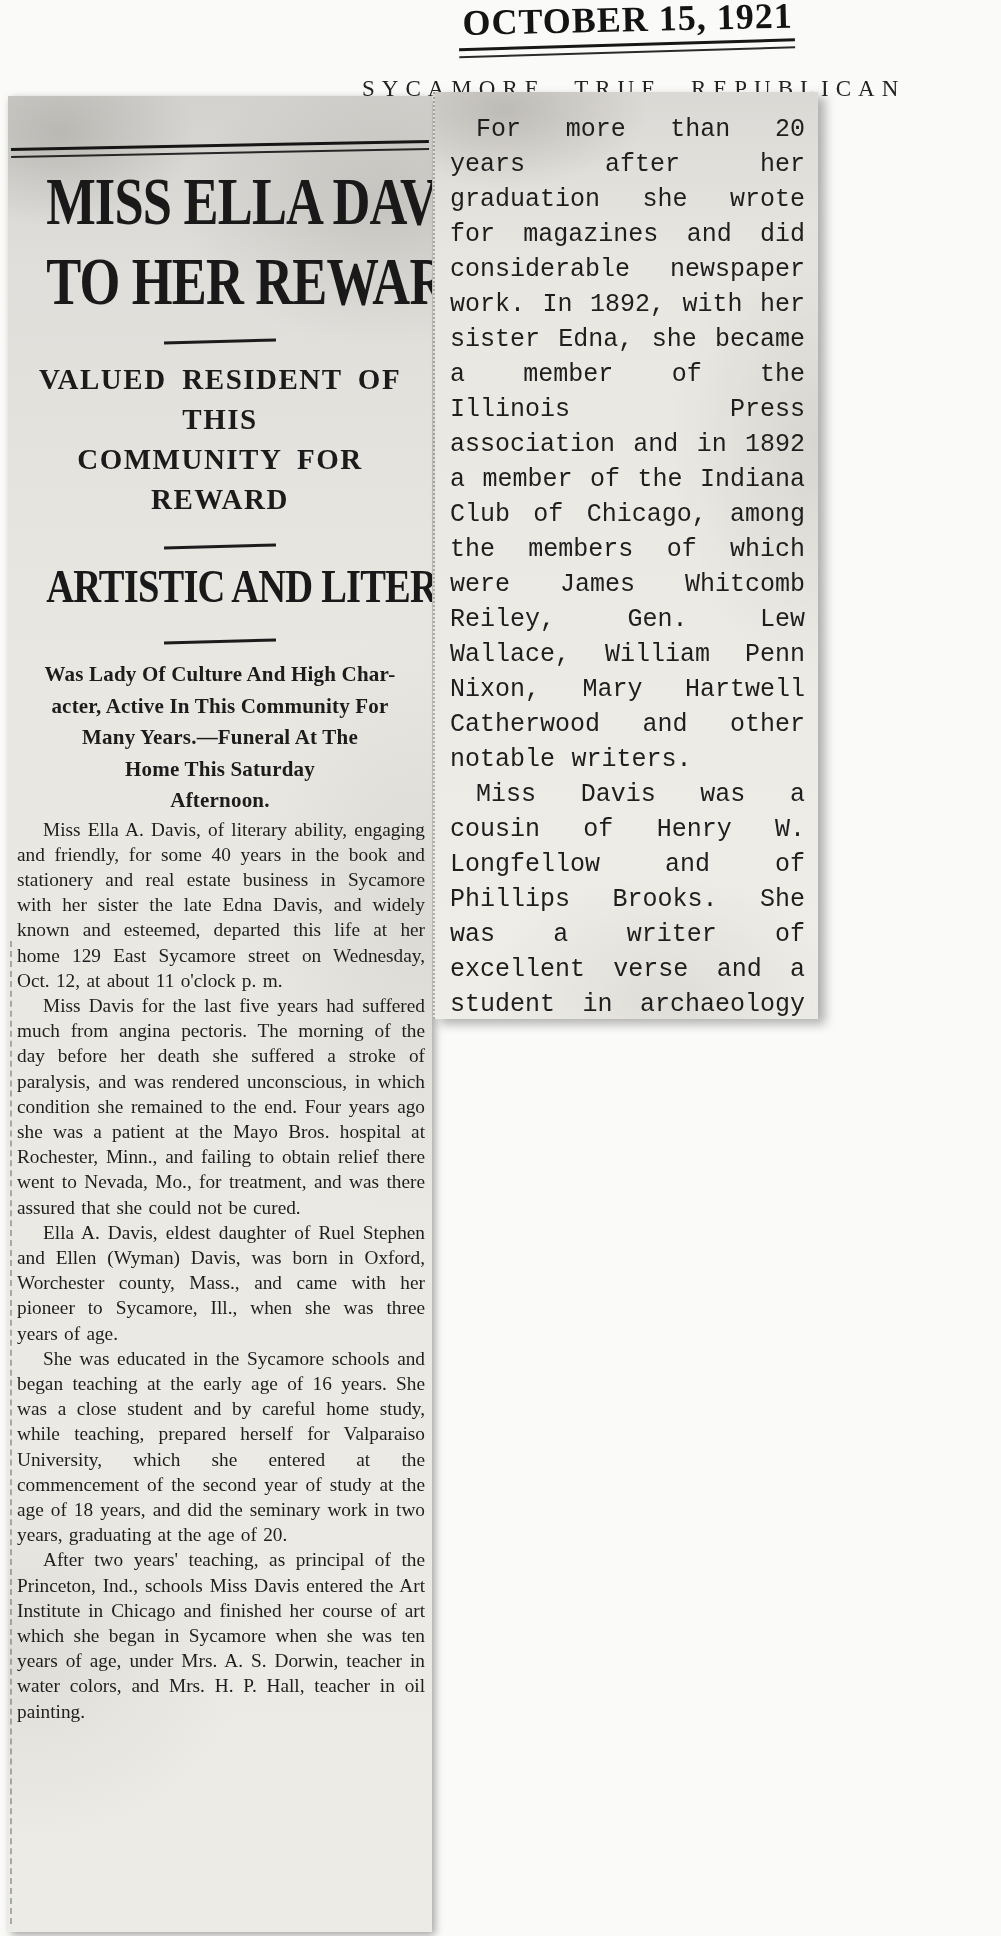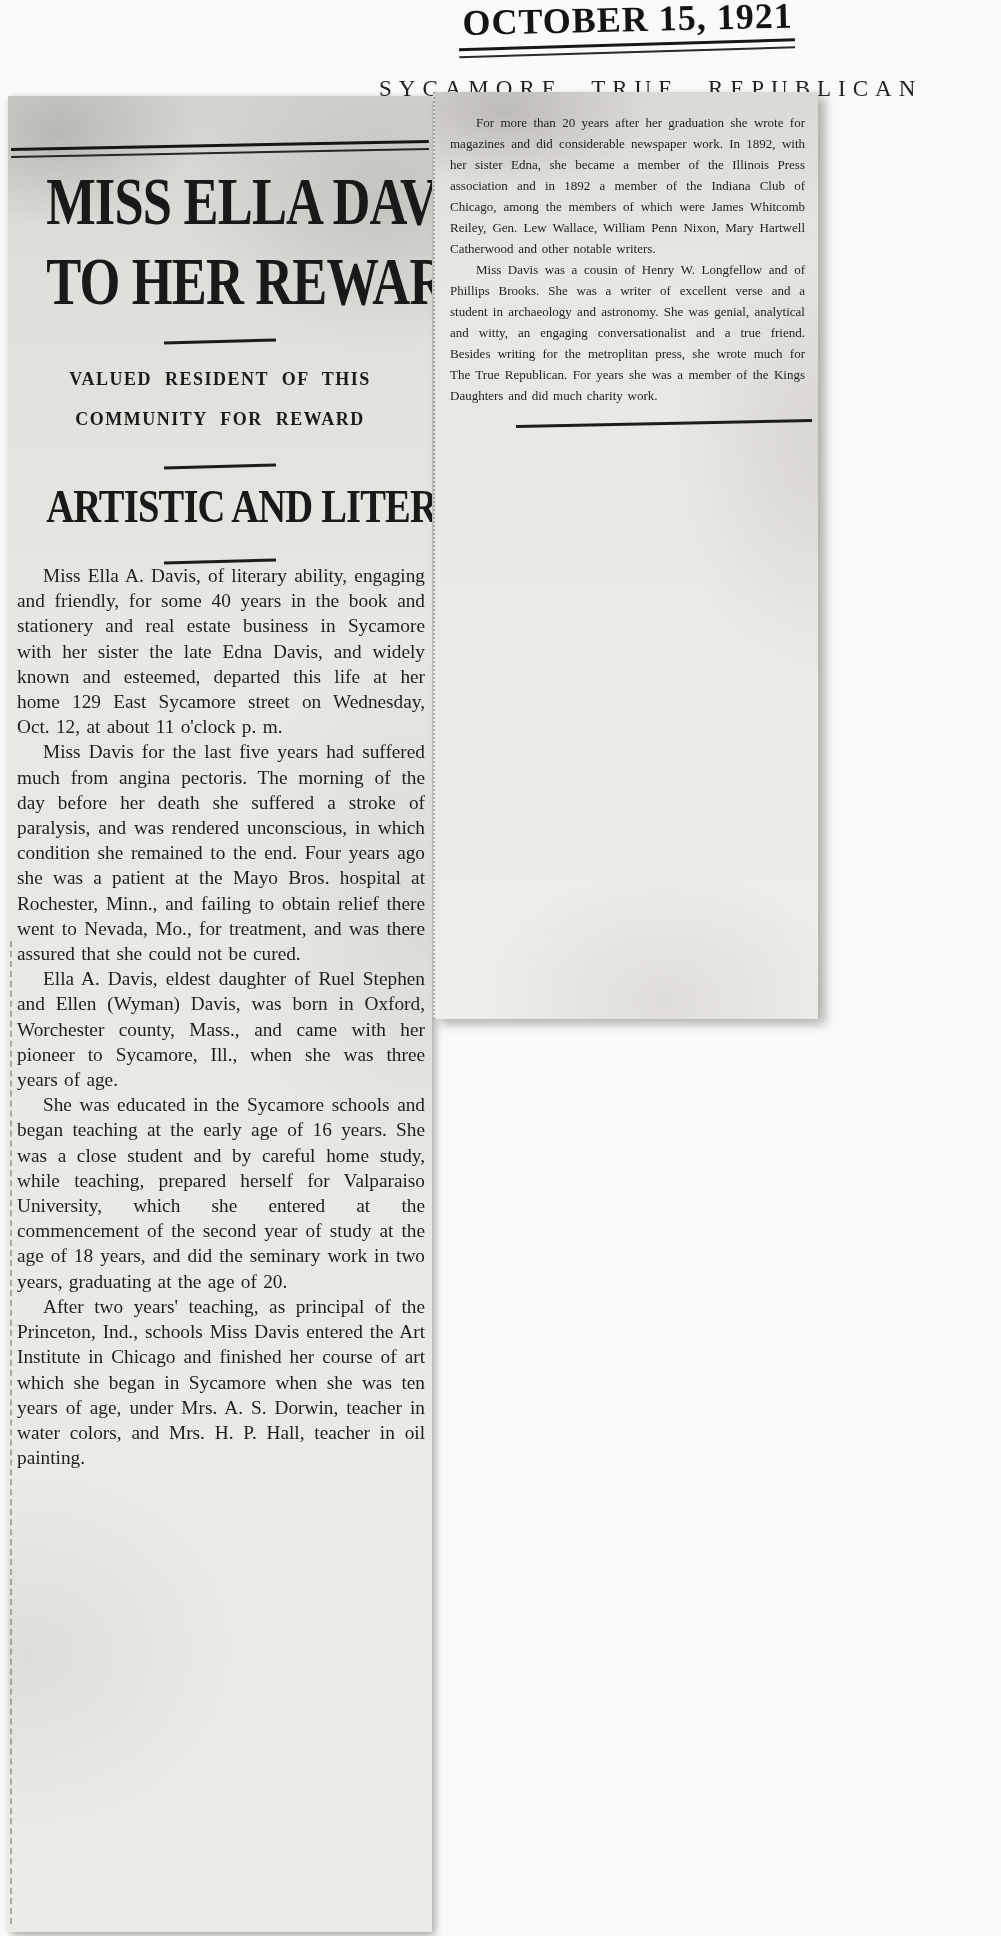--- a/index.html
+++ b/index.html
@@ -29,7 +29,7 @@
 
   
   .paper-name{
-    position:absolute;left:379px;top:76px;width:520px;
+    position:absolute;left:362px;top:76px;width:520px;
     text-align:right;font-size:23px;letter-spacing:7px;word-spacing:16px;
     color:#232323;white-space:nowrap;
   }

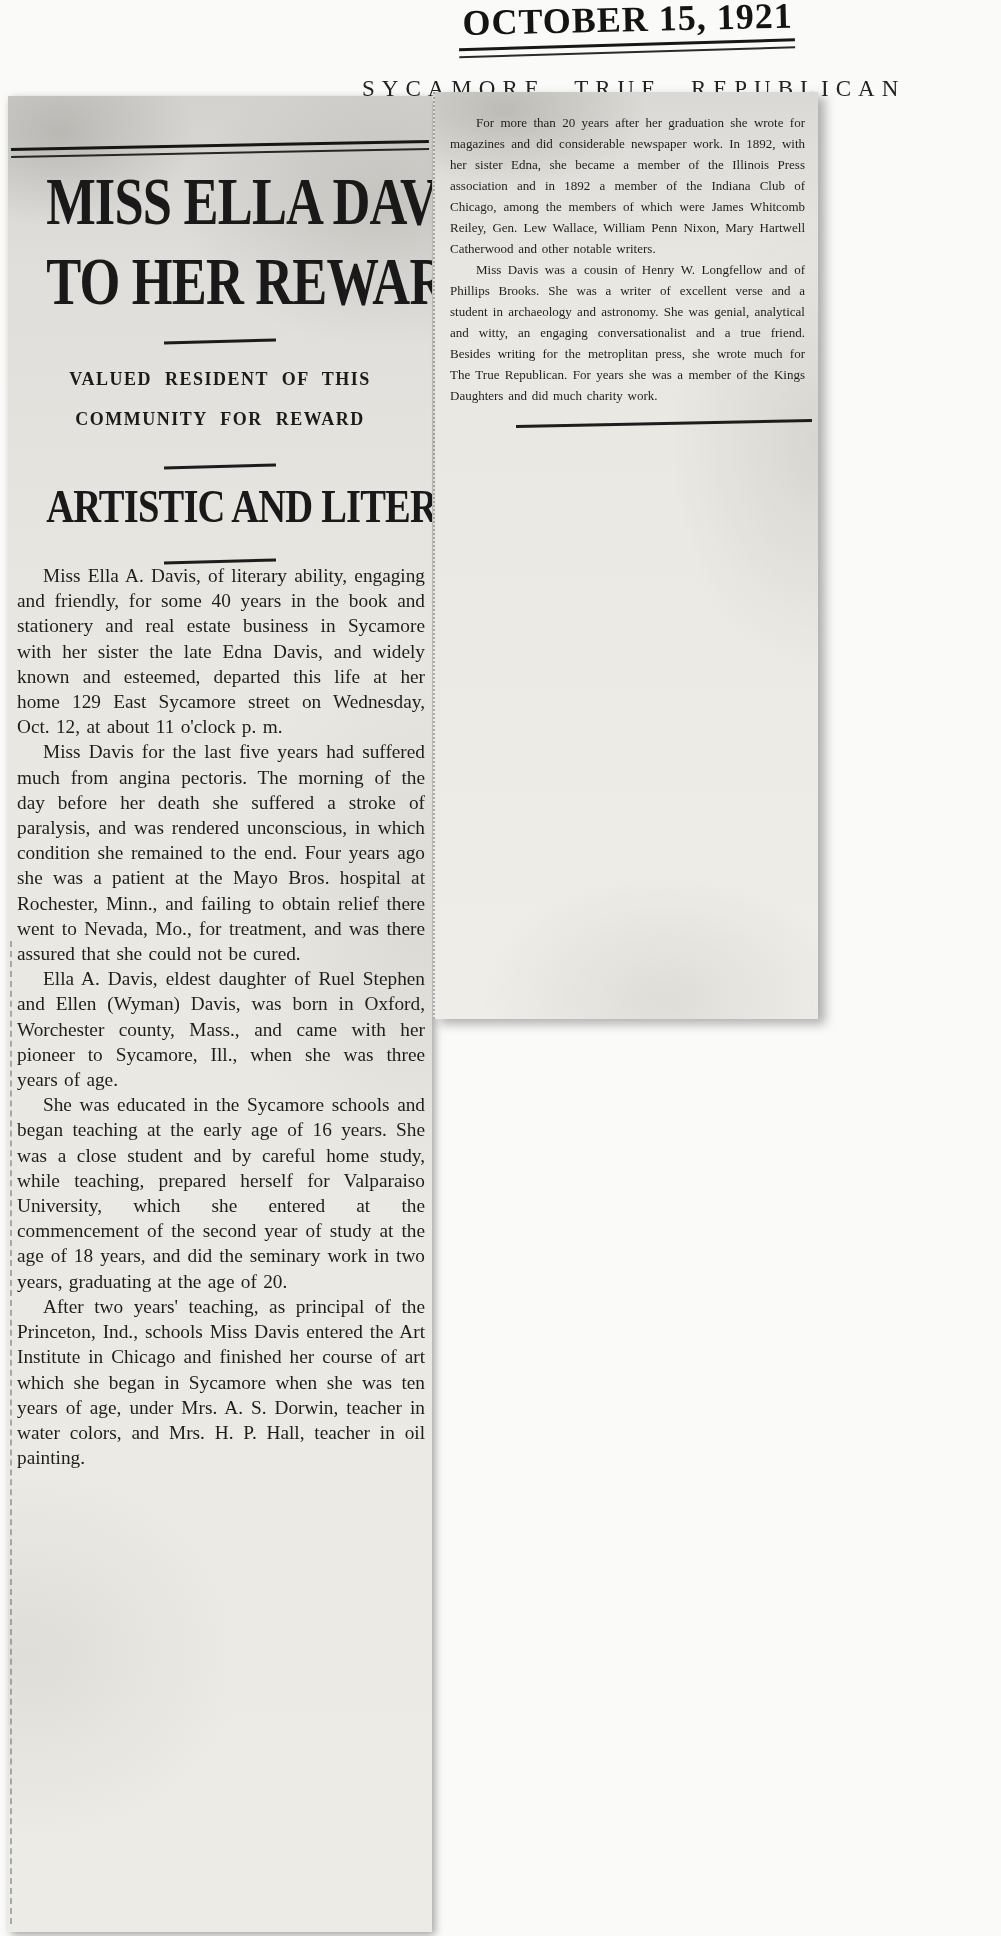--- a/index.html
+++ b/index.html
@@ -99,7 +99,7 @@
     font-size:19.3px;line-height:25.2px;word-spacing:1.5px;color:#1e1e1e;
   }
   .clip-right .body-text{margin:0;padding:20px 13px 0 15px;}
-  .clip-right .body-text p{font-size:13px;line-height:21px;}
+  .clip-right .body-text p{font-size:25px;line-height:35px;font-family:Liberation Mono, monospace;}
 
   .end-rule{
     width:296px;margin:16px 6px 0 auto;

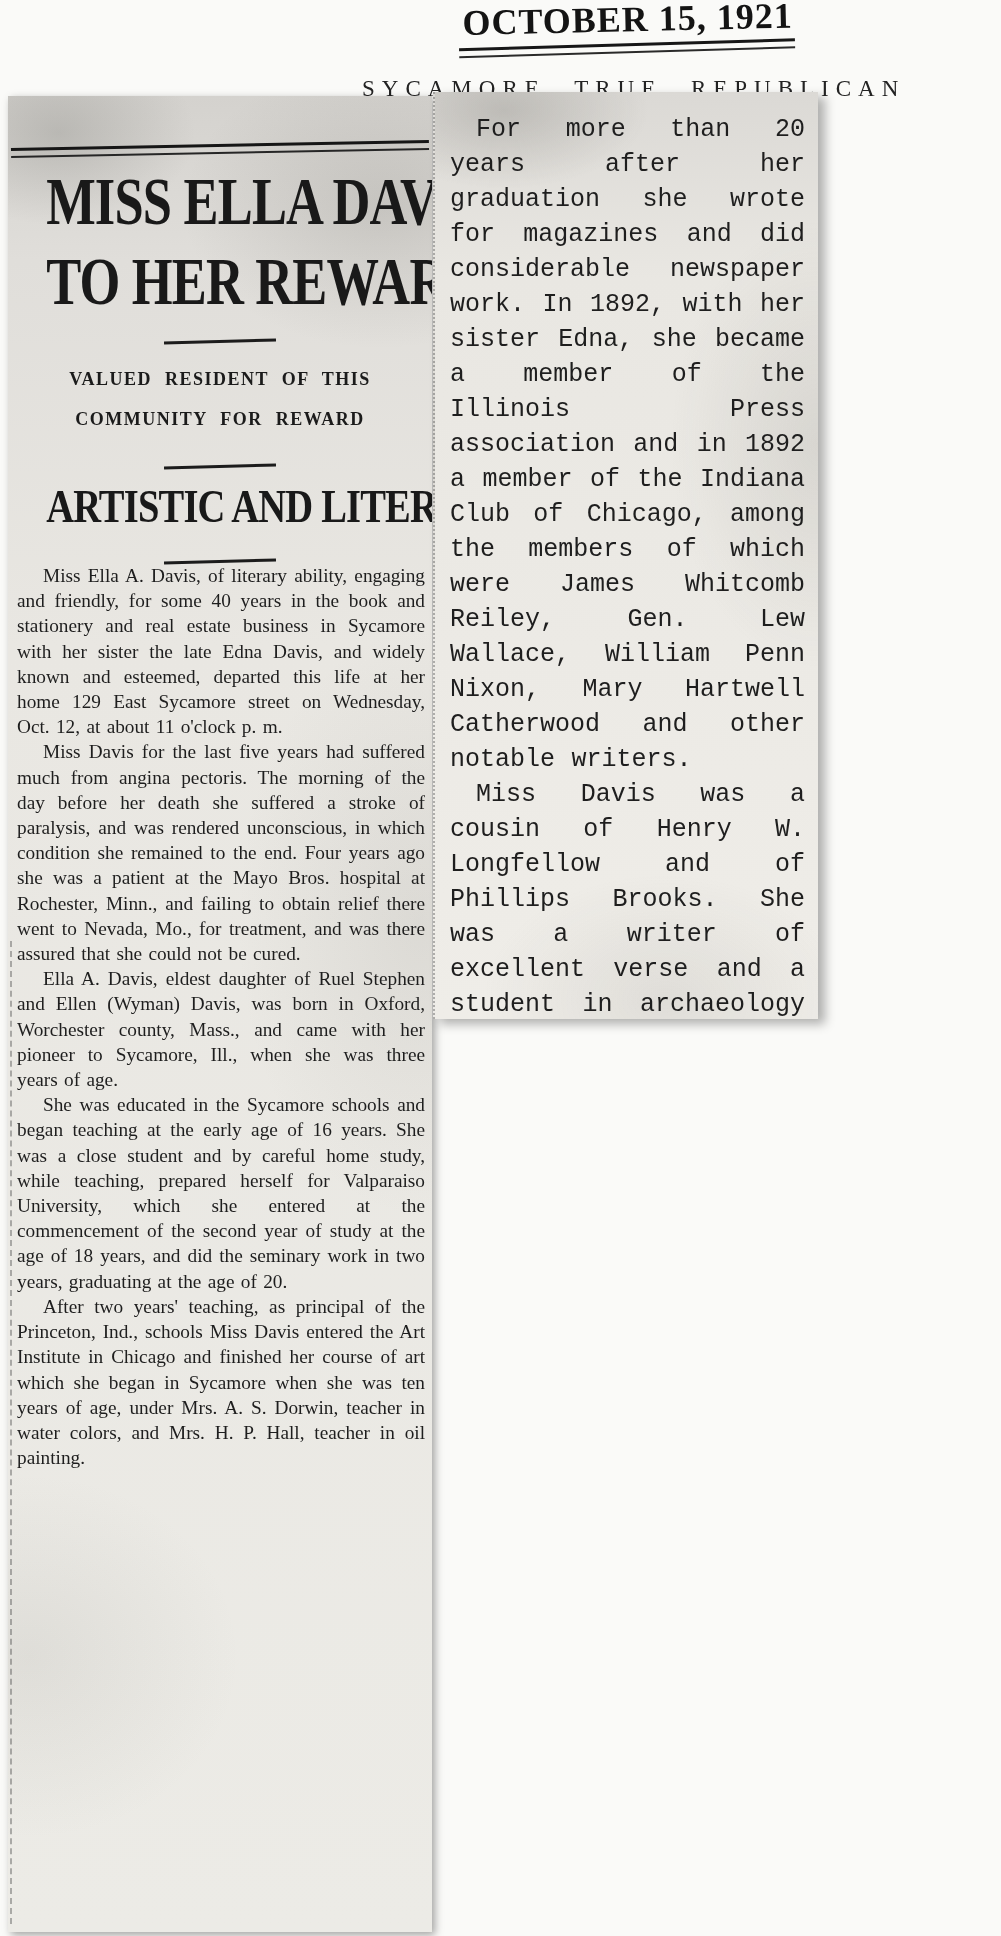--- a/index.html
+++ b/index.html
@@ -79,7 +79,7 @@
   }
   .subhead{
     margin-top:16px;text-align:center;font-weight:bold;color:#1b1b1b;
-    font-size:18px;line-height:40px;letter-spacing:1.5px;word-spacing:7px;
+    font-size:29px;line-height:40px;letter-spacing:1.5px;word-spacing:7px;
   }
   .headline2{
     margin-top:10px;text-align:center;font-weight:bold;color:#191919;

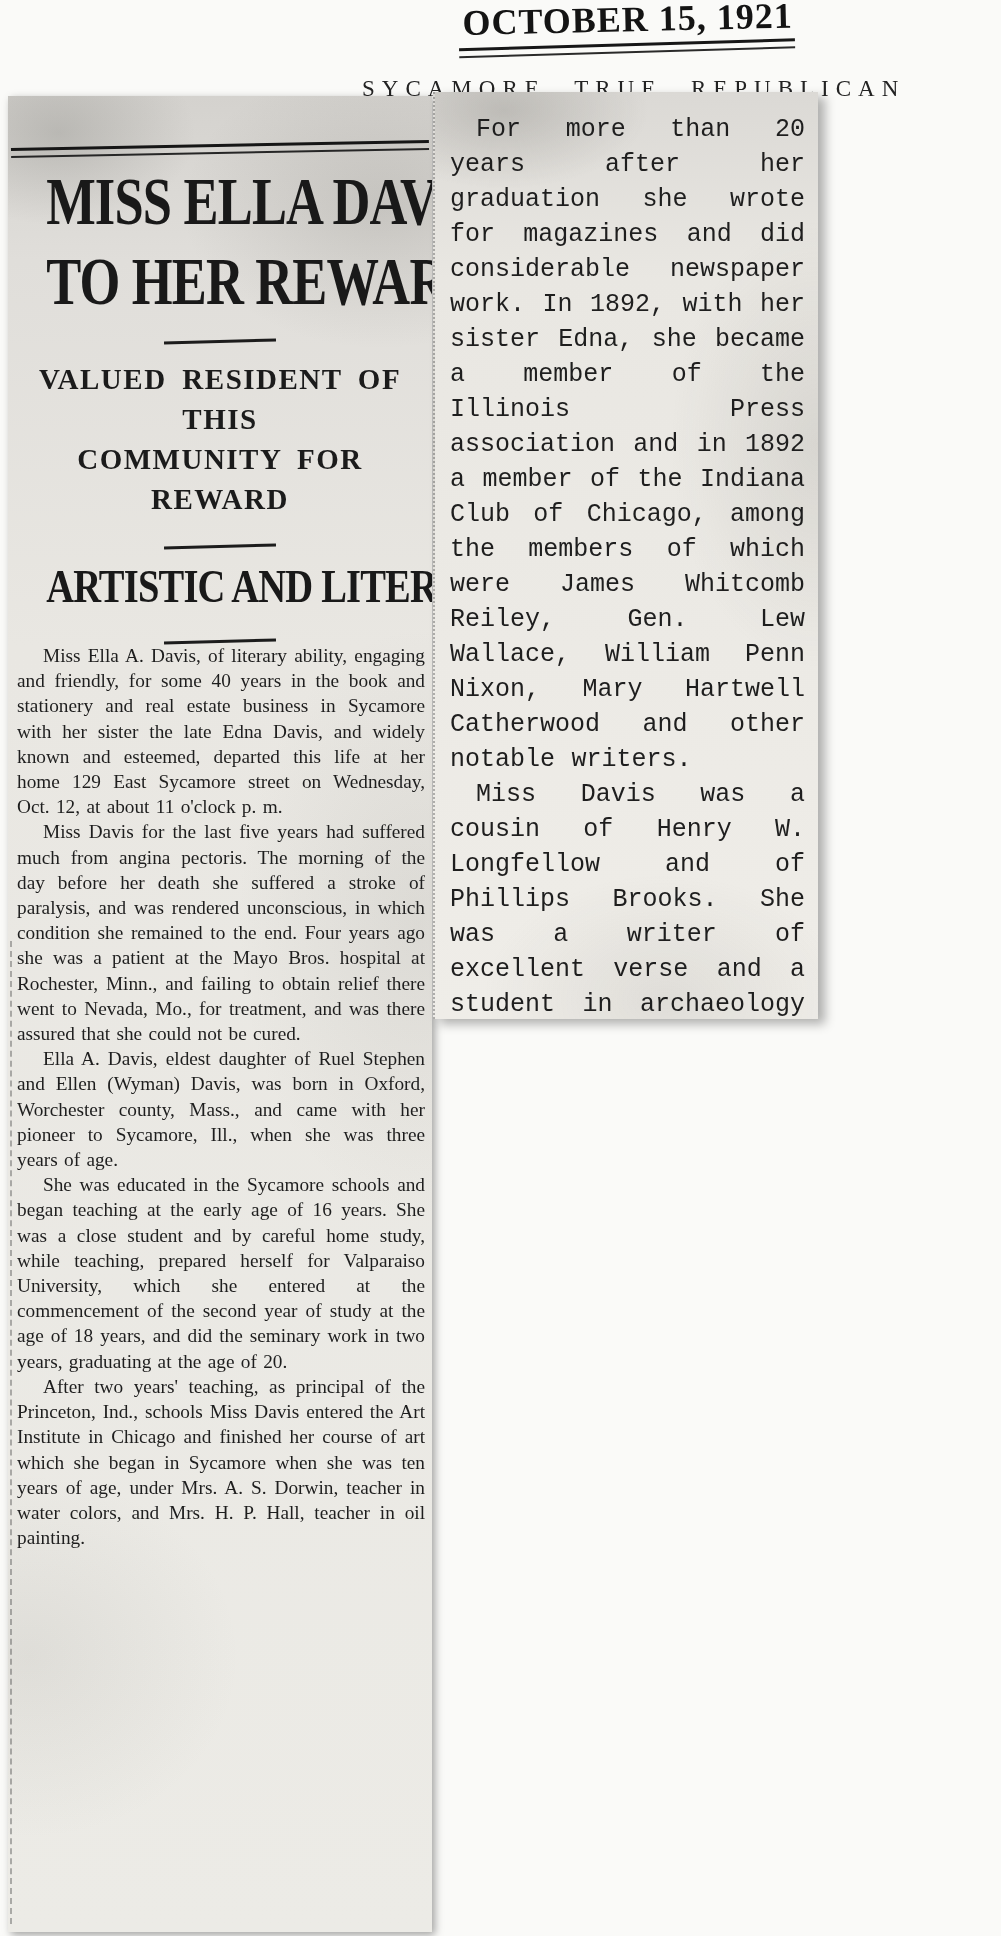--- a/index.html
+++ b/index.html
@@ -139,6 +139,13 @@
 
     <div class="divider"></div>
 
+    <div class="deck">
+      <div>Was Lady Of Culture And High Char-</div>
+      <div>acter, Active In This Community For</div>
+      <div>Many Years.—Funeral At The</div>
+      <div>Home This Saturday</div>
+      <div>Afternoon.</div>
+    </div>
 
     <div class="body-text">
       <p>Miss Ella A. Davis, of literary ability, engaging and friendly, for some 40 years in the book and stationery and real estate business in Sycamore with her sister the late Edna Davis, and widely known and esteemed, departed this life at her home 129 East Sycamore street on Wednesday, Oct. 12, at about 11 o'clock p. m.</p>

